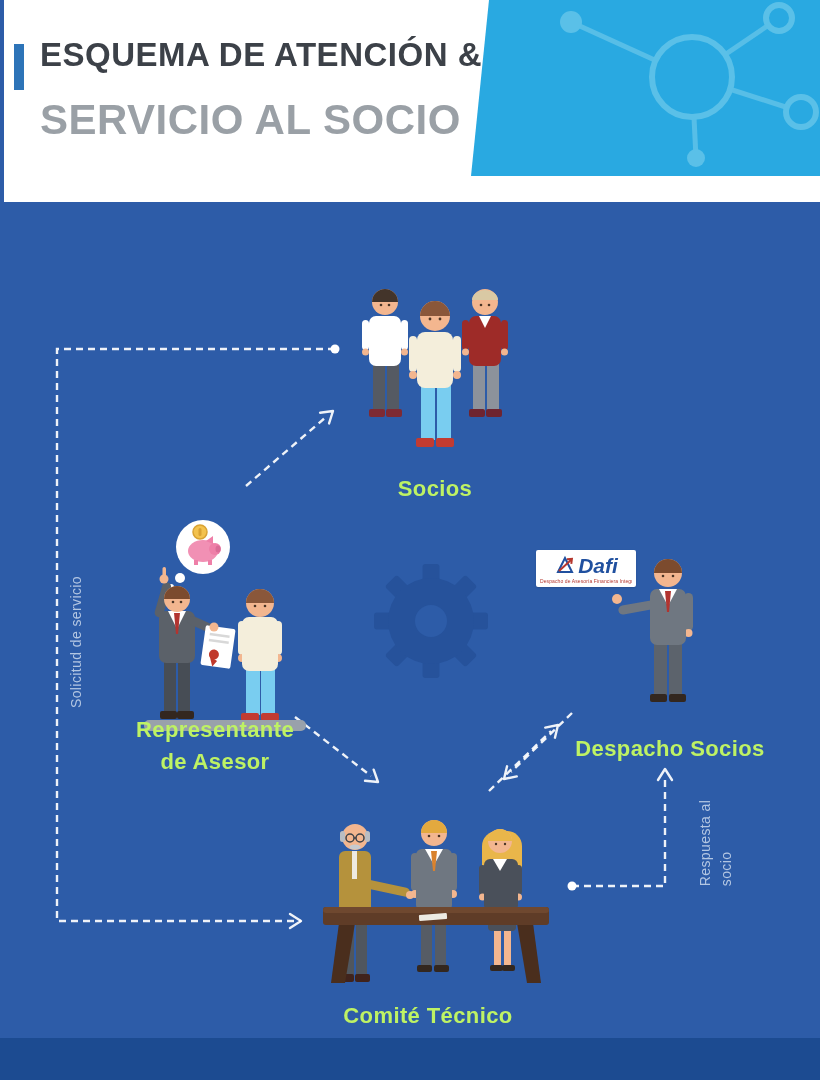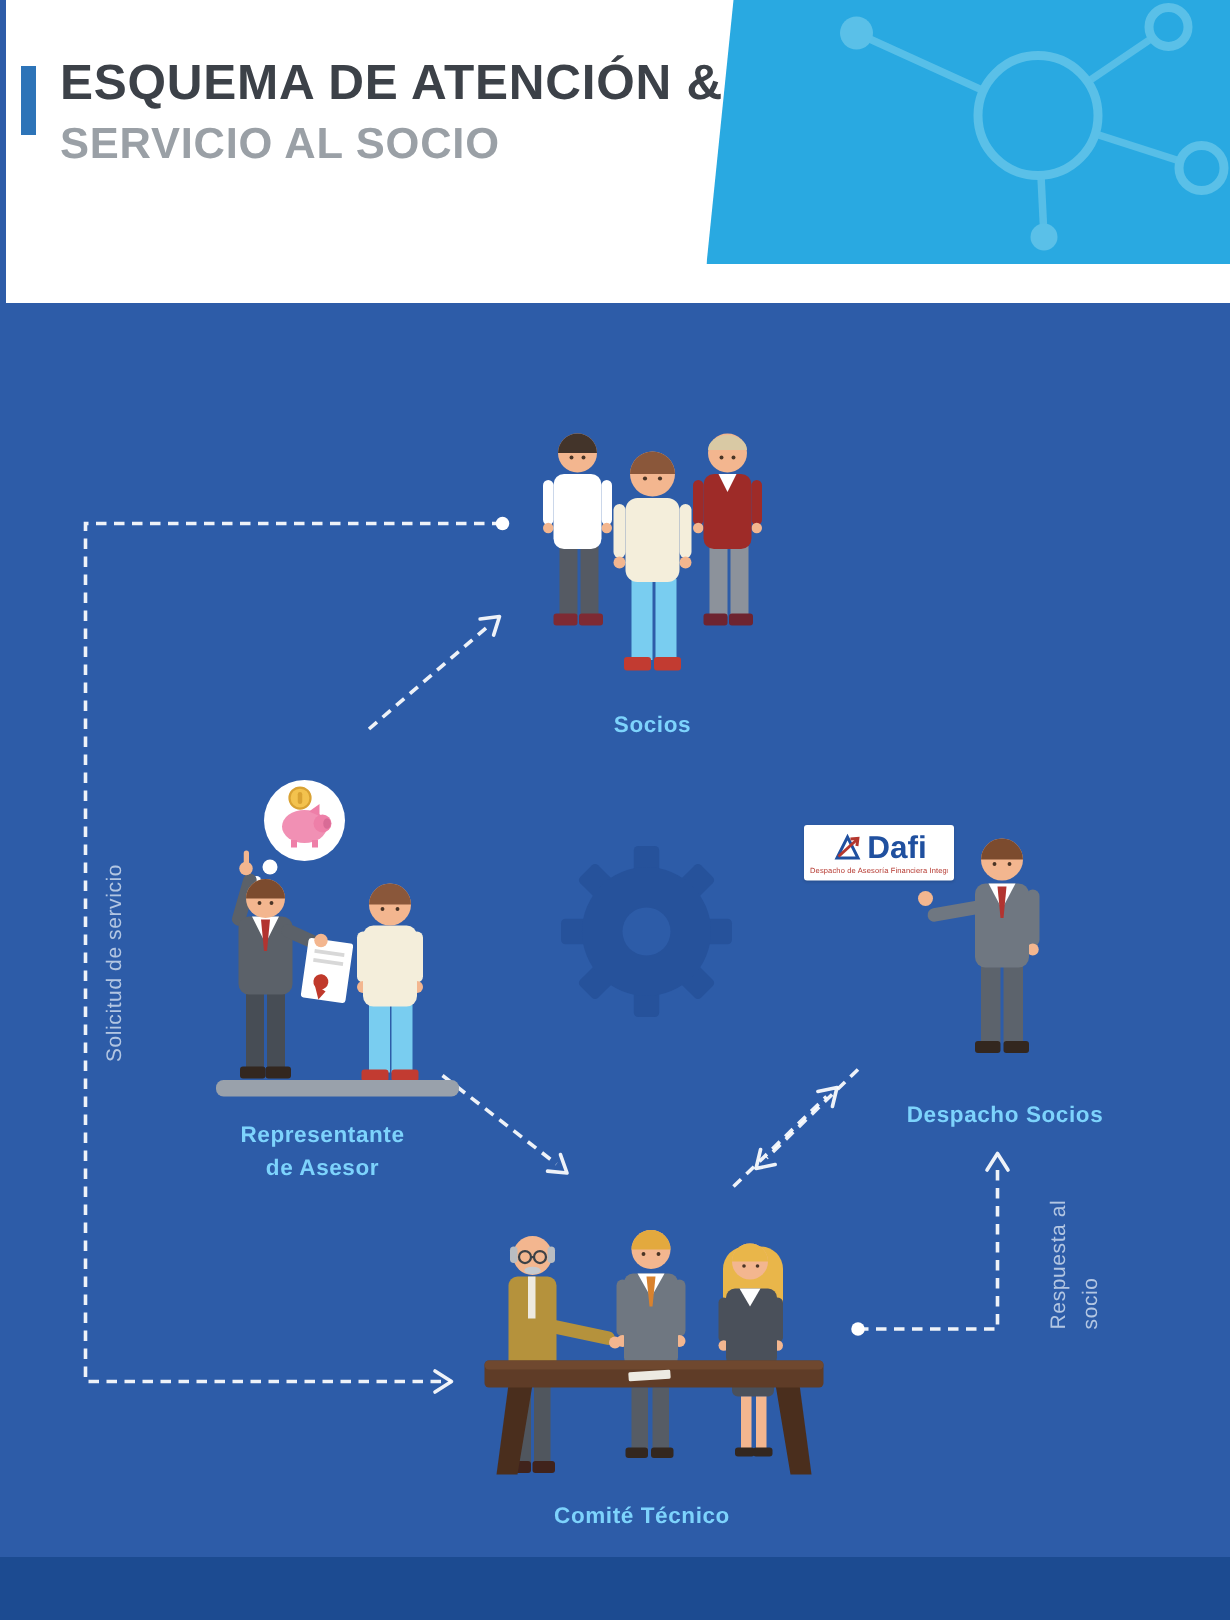--- a/index.html
+++ b/index.html
@@ -11,7 +11,7 @@
   .accent-bar{position:absolute;left:10px;top:44px;width:10px;height:46px;background:#2d74b8;}
   .titles{position:absolute;left:36px;top:34px;}
   .title-1{font-size:33px;font-weight:bold;color:#3c4148;letter-spacing:.5px;line-height:1.3;}
-  .title-2{font-size:29px;font-weight:bold;color:#9aa0a6;letter-spacing:.5px;line-height:1.1;margin-top:4px;}
+  .title-2{font-size:42px;font-weight:bold;color:#9aa0a6;letter-spacing:.5px;line-height:1.1;margin-top:20px;}
   .header-panel{position:absolute;top:0;right:0;width:355px;height:176px;background:#29a9e1;
     clip-path:polygon(20px 0,100% 0,100% 100%,2px 100%);}
   .header-panel svg{position:absolute;left:0;top:0;}

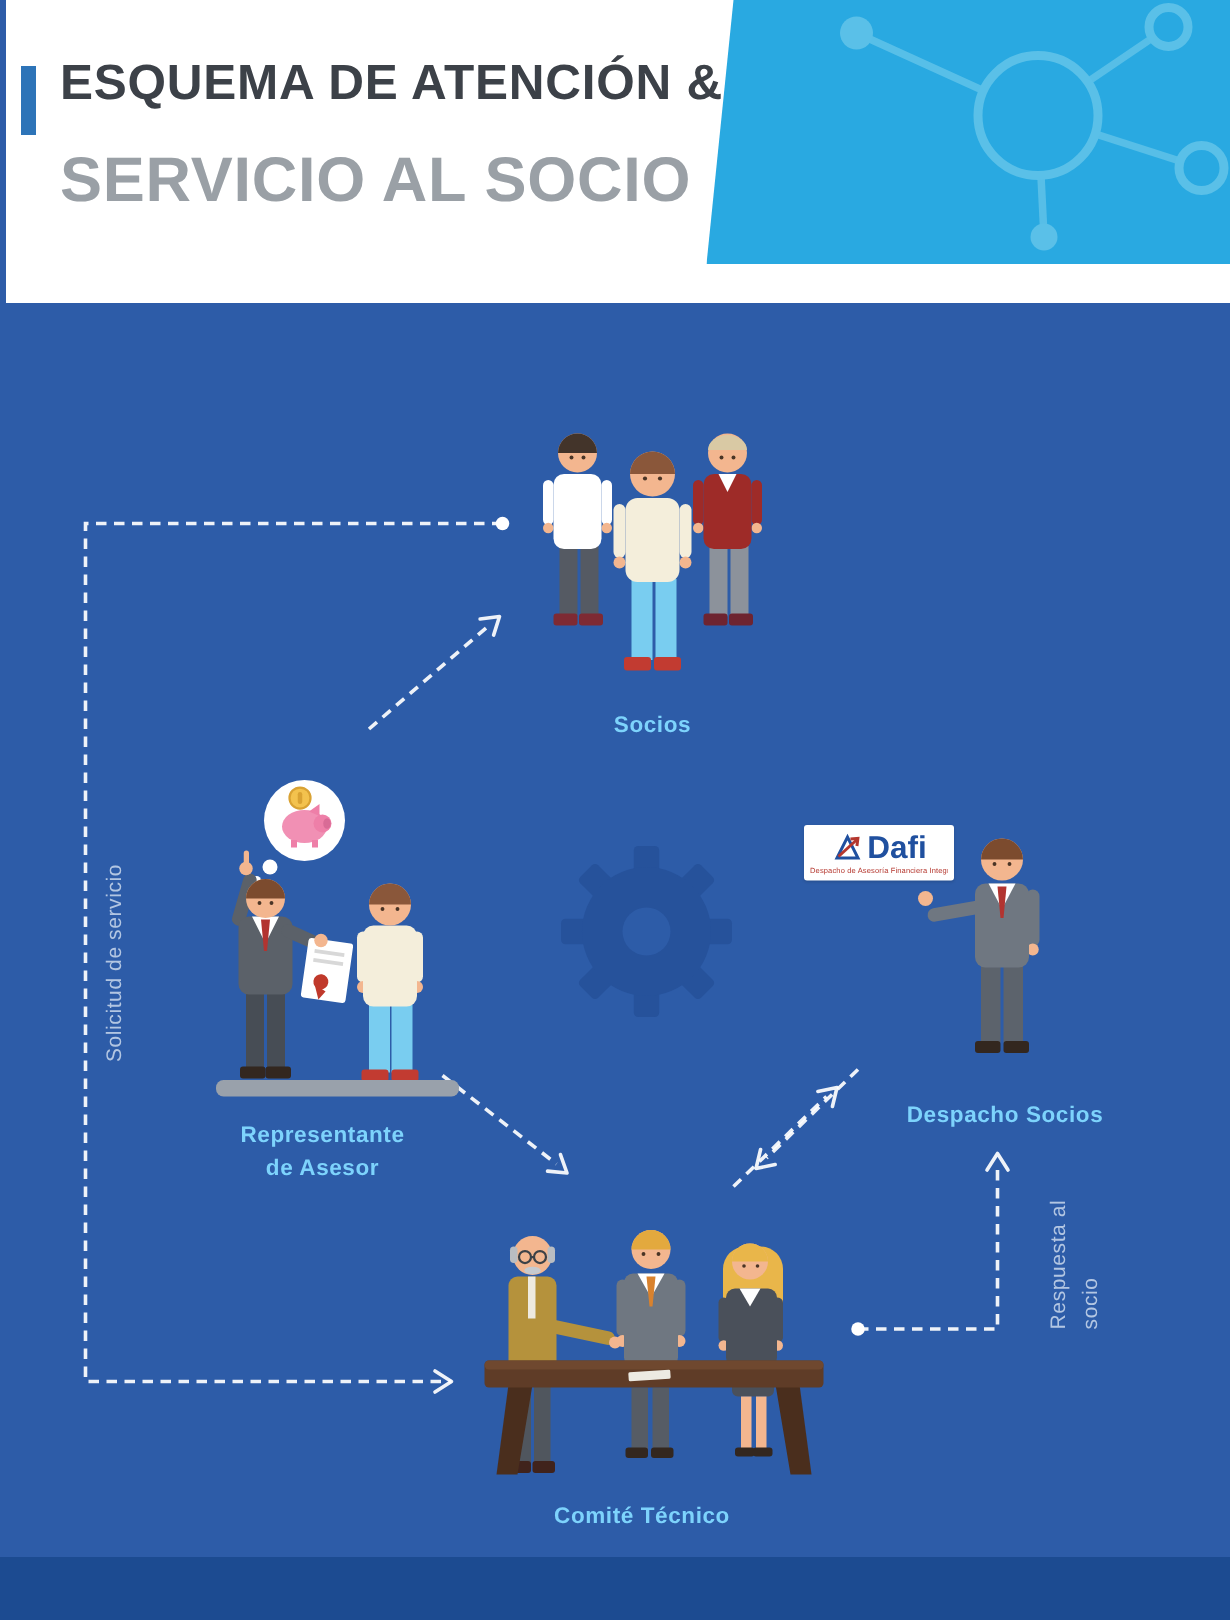--- a/index.html
+++ b/index.html
@@ -20,7 +20,7 @@
   .canvas{position:absolute;inset:0;z-index:1;}
   .overlay{position:absolute;left:0;top:0;}
   .node{position:absolute;}
-  .node-label{position:absolute;transform:translateX(-50%);color:#7dd3fc;font-weight:bold;font-size:15px;
+  .node-label{position:absolute;transform:translateX(-50%);color:#bef264;font-weight:bold;font-size:22px;
     letter-spacing:.4px;text-align:center;white-space:nowrap;line-height:1.45;}
   .flow-label{position:absolute;color:rgba(202,216,236,.85);font-size:14px;letter-spacing:.4px;
     white-space:nowrap;transform:translate(-50%,-50%) rotate(-90deg);line-height:1.5;text-align:left;}

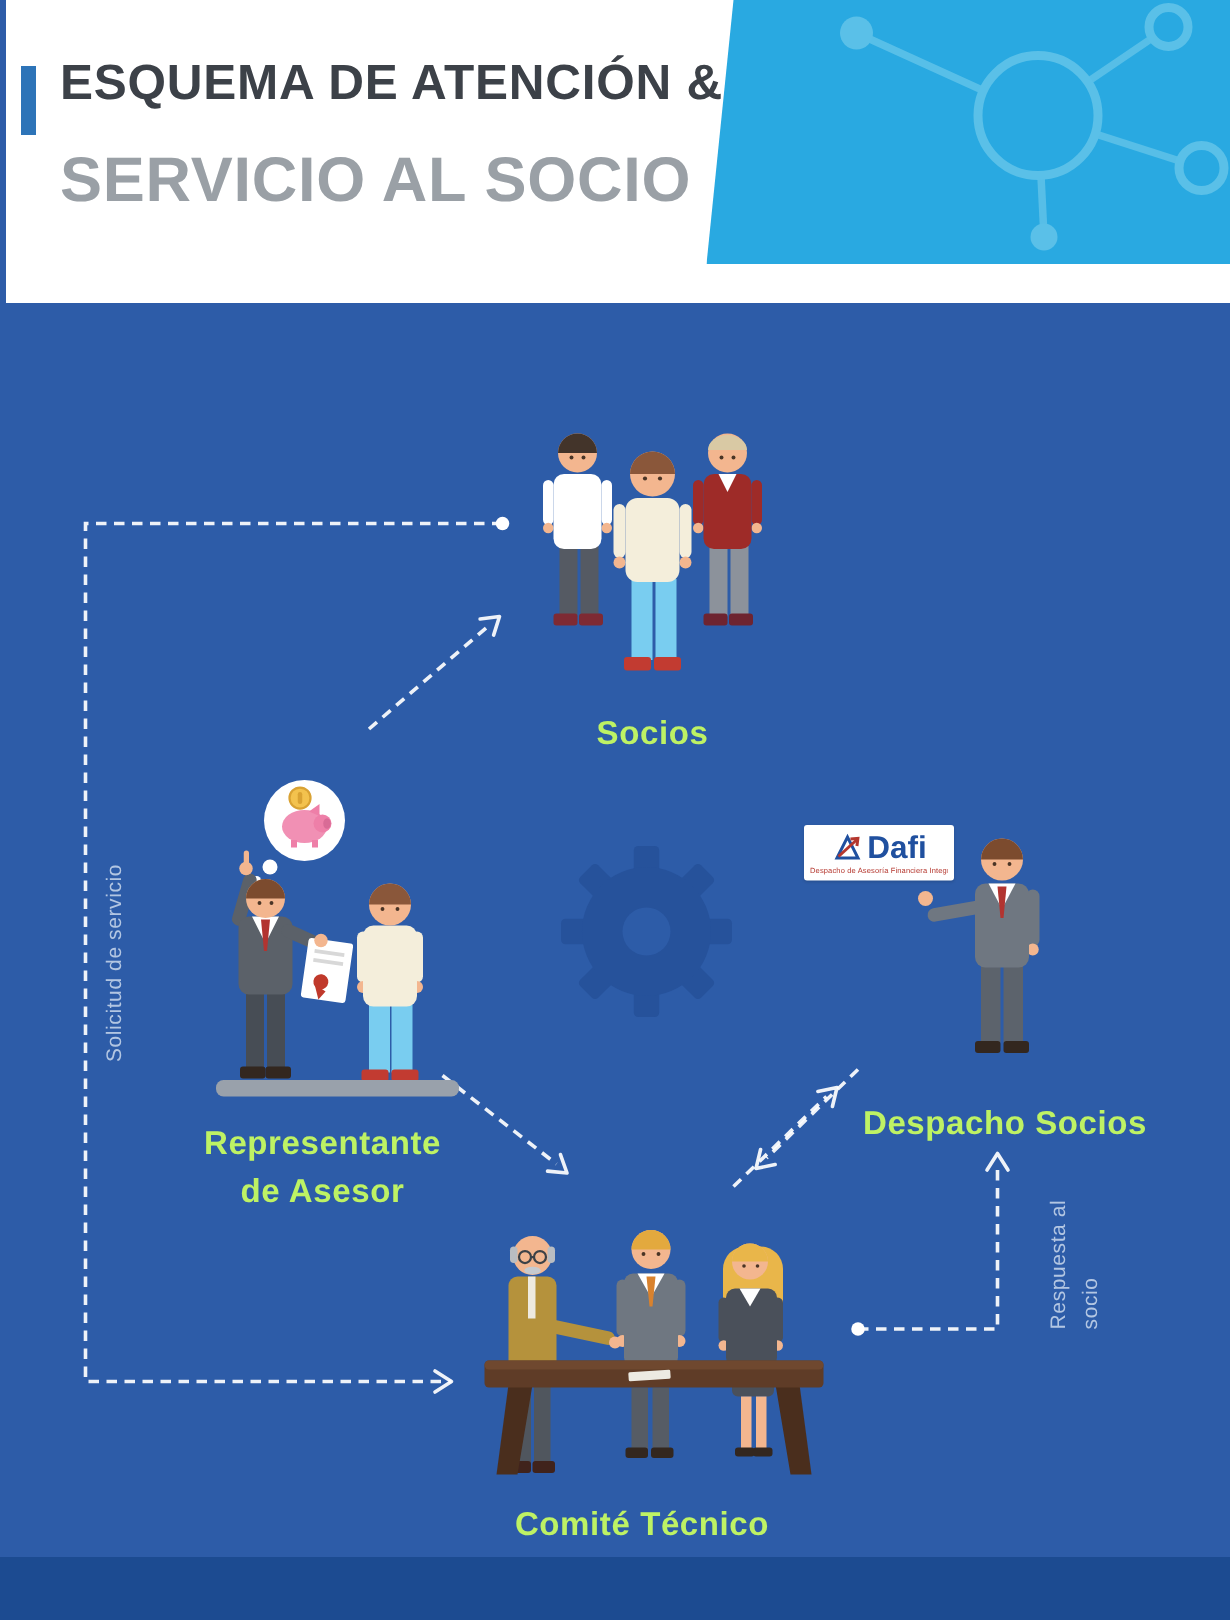--- a/index.html
+++ b/index.html
@@ -28,7 +28,7 @@
   
   .dafi{position:absolute;left:536px;top:550px;width:92px;background:#fff;border-radius:2px;
     padding:4px 4px 3px;text-align:center;box-shadow:0 1px 2px rgba(0,0,0,.15);}
-  .dafi-row{display:flex;align-items:center;justify-content:center;gap:2px;}
+  .dafi-row{display:flex;align-items:center;justify-content:center;gap:2px;font-style:italic;}
   .dafi-name{color:#20509f;font-size:21px;font-weight:bold;line-height:1;}
   .dafi-tagline{color:#b5372e;font-size:5px;margin-top:2px;letter-spacing:.1px;white-space:nowrap;overflow:hidden;}
 

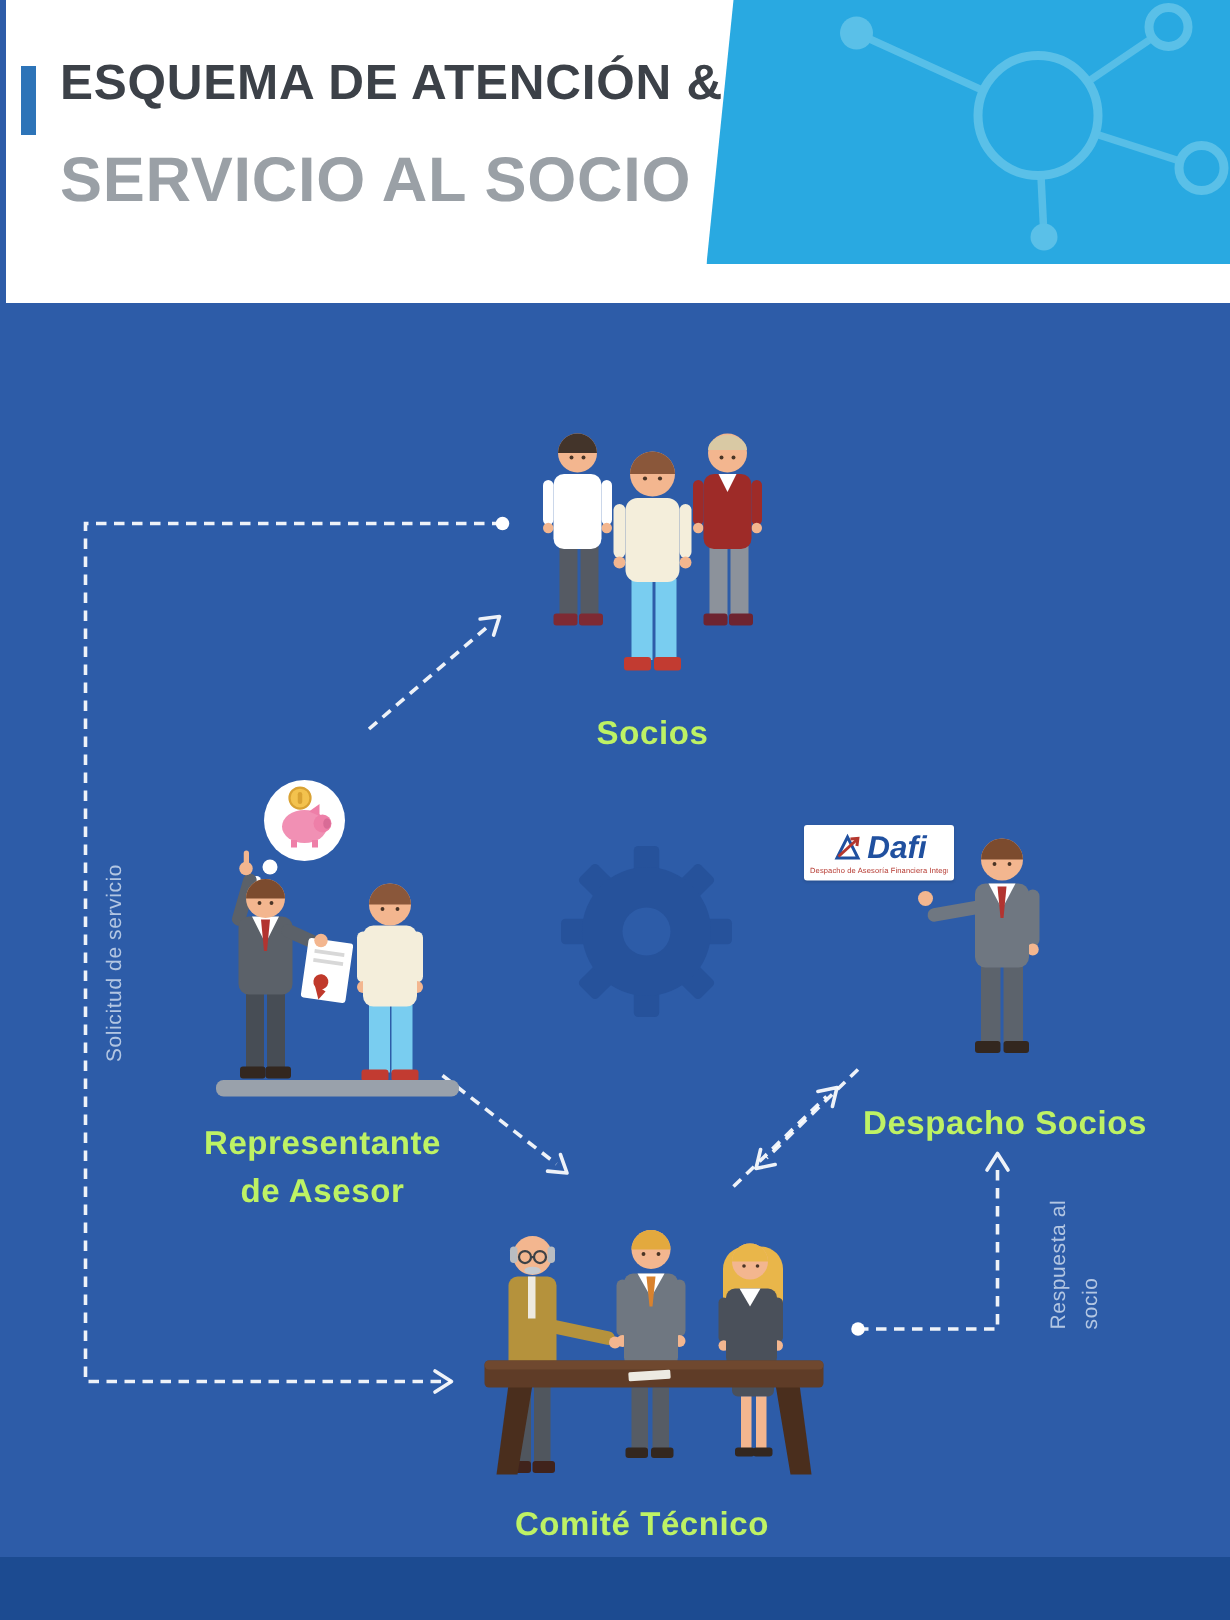--- a/index.html
+++ b/index.html
@@ -207,7 +207,7 @@
       </g>
       <rect x="26" y="205" width="162" height="11" rx="5" fill="#99a1ab"></rect>
     </svg>
-    <div class="node-label" style="left:215px;top:746px">
+    <div class="node-label" style="left:215px;top:714px">
       <div>Representante</div>
       <div>de Asesor</div>
     </div>

